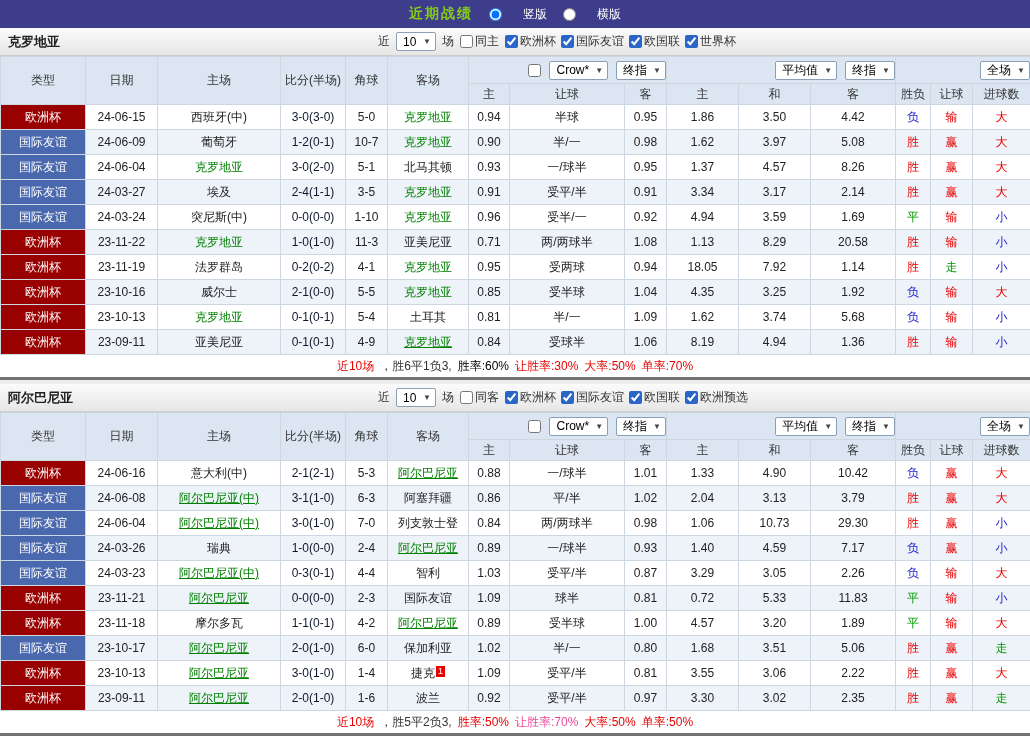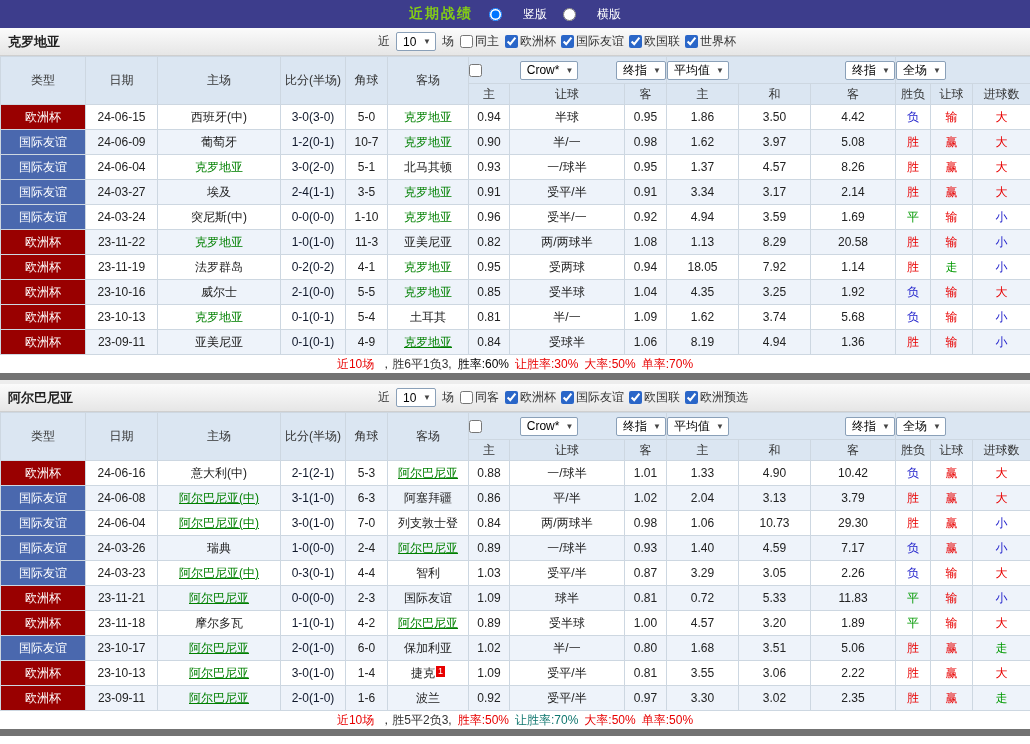--- a/index.html
+++ b/index.html
@@ -23,7 +23,7 @@
   thead th{background:#dbe6f2;font-weight:normal;color:#333}
   tr.h1 th{height:27px}
   tr.h2 th{height:21px}
-  .ddwrap{display:flex;align-items:center;justify-content:space-between;gap:8px}
+  .ddwrap{display:flex;align-items:center;justify-content:flex-end;gap:8px}
   tbody td{height:25px;background:#fff;color:#222}
   tr.alt td{background:#eef3fa}
   td.league{color:#fff}

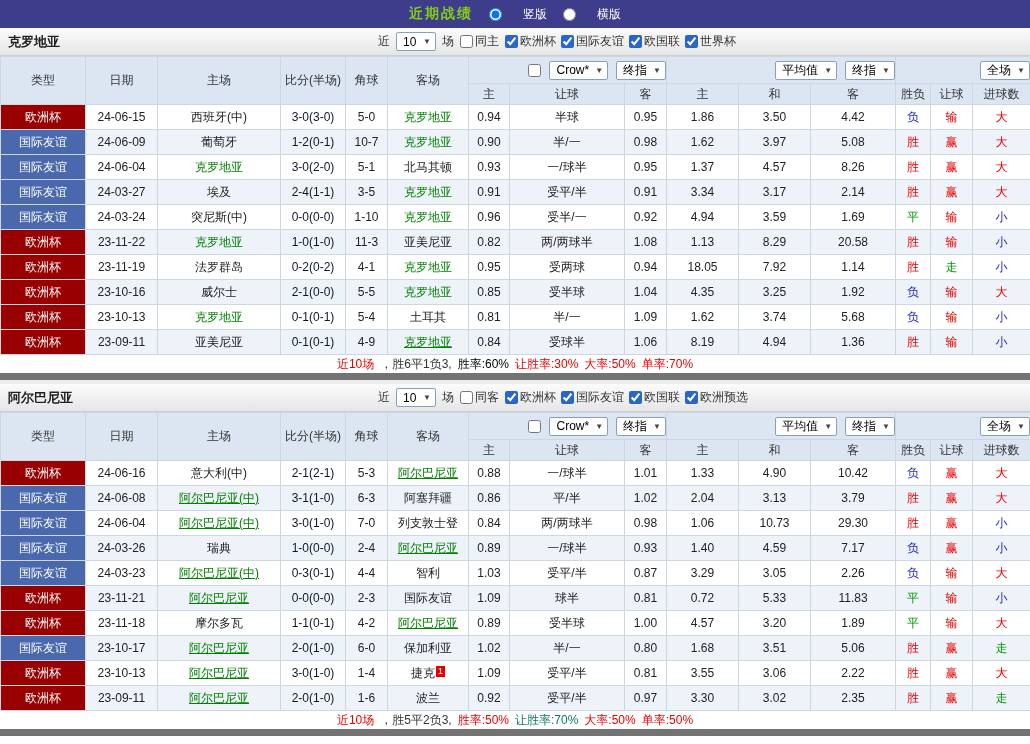--- a/index.html
+++ b/index.html
@@ -249,7 +249,7 @@
           <td class="score">1-0(1-0)</td>
           <td>11-3</td>
           <td><span class="team">亚美尼亚</span></td>
-          <td>0.82</td>
+          <td>0.71</td>
           <td>两/两球半</td>
           <td>1.08</td>
           <td>1.13</td>

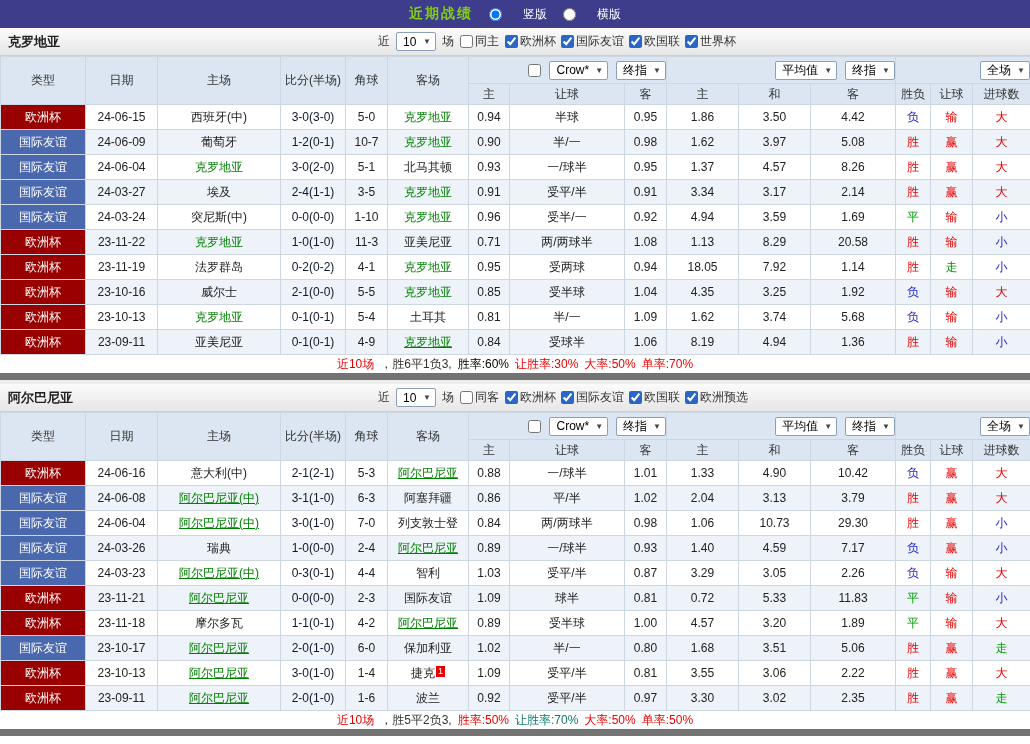--- a/index.html
+++ b/index.html
@@ -31,7 +31,7 @@
   .team.green{color:#008000}
   .team.u{text-decoration:underline}
   .badge{display:inline-block;background:#e80000;color:#fff;font-size:9px;line-height:11px;height:11px;padding:0 2px;margin-left:1px;vertical-align:3px}
-  .summary{height:25px;display:flex;align-items:center;justify-content:center;font-size:12px;background:#fff;border-bottom:7px solid #737373}
+  .summary{height:25px;display:flex;align-items:center;justify-content:center;font-size:12px;background:#fff;border-bottom:3px solid #737373}
   .summary span{margin:0 3px}
   .spacer{height:4px;background:#ededed}
 </style>

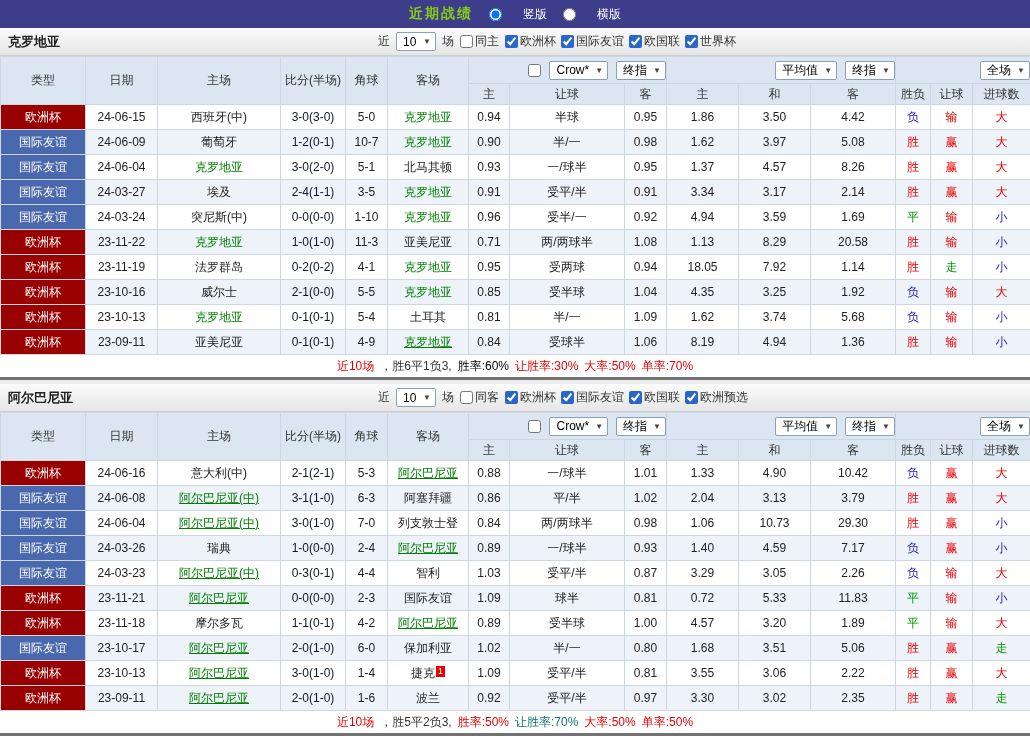--- a/index.html
+++ b/index.html
@@ -624,7 +624,7 @@
       <span style="color: rgb(232, 0, 0);">近10场</span>
       <span style="color: rgb(51, 51, 51);">，胜5平2负3,</span>
       <span style="color: rgb(232, 0, 0);">胜率:50%</span>
-      <span style="color: #0f766e;">让胜率:70%</span>
+      <span style="color: #ec4899;">让胜率:70%</span>
       <span style="color: rgb(232, 0, 0);">大率:50%</span>
       <span style="color: rgb(232, 0, 0);">单率:50%</span>
     </div>

